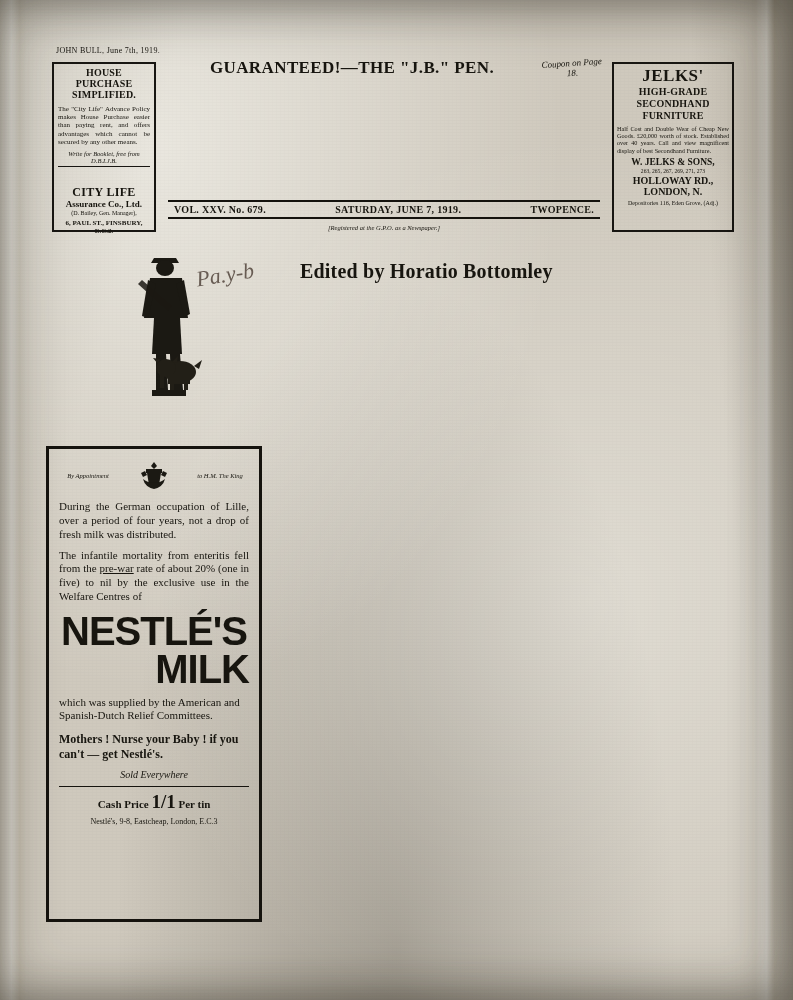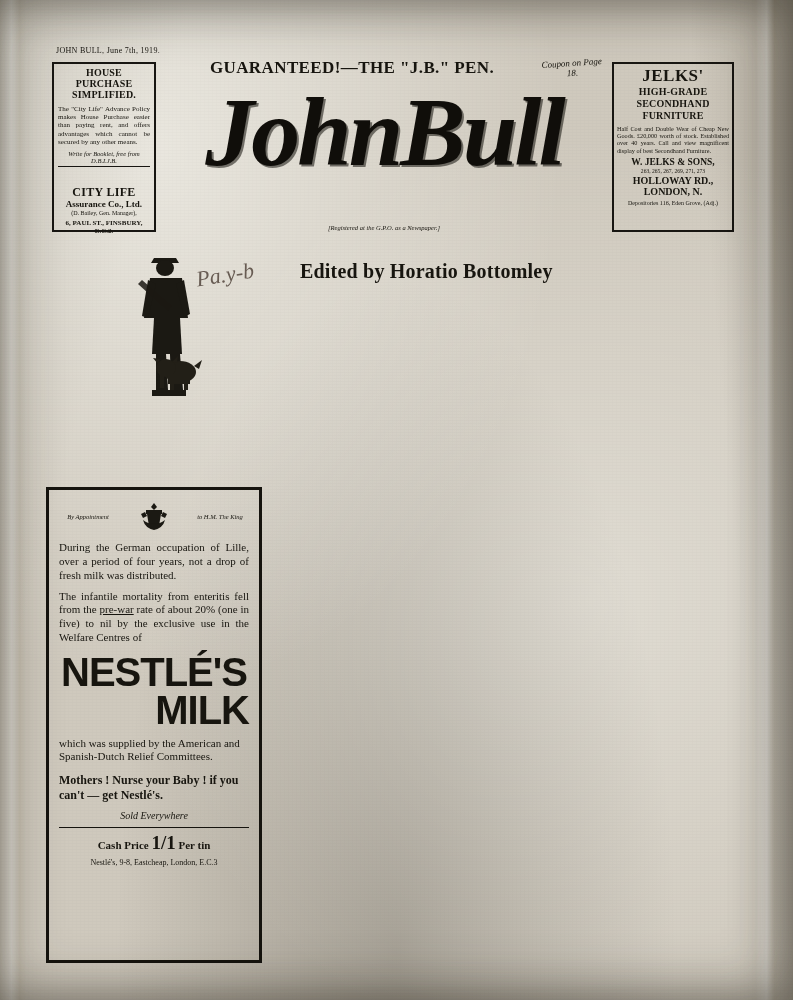--- a/index.html
+++ b/index.html
@@ -289,7 +289,6 @@
     <div class="dep">Depositories 116, Eden Grove, (Adj.)</div>
   </div>
 
-  <div class="logo"><span>John</span><span>Bull</span></div>
 
   <div class="registered">[Registered at the G.P.O. as a Newspaper.]</div>
   <div class="edited">Edited by Horatio Bottomley</div>

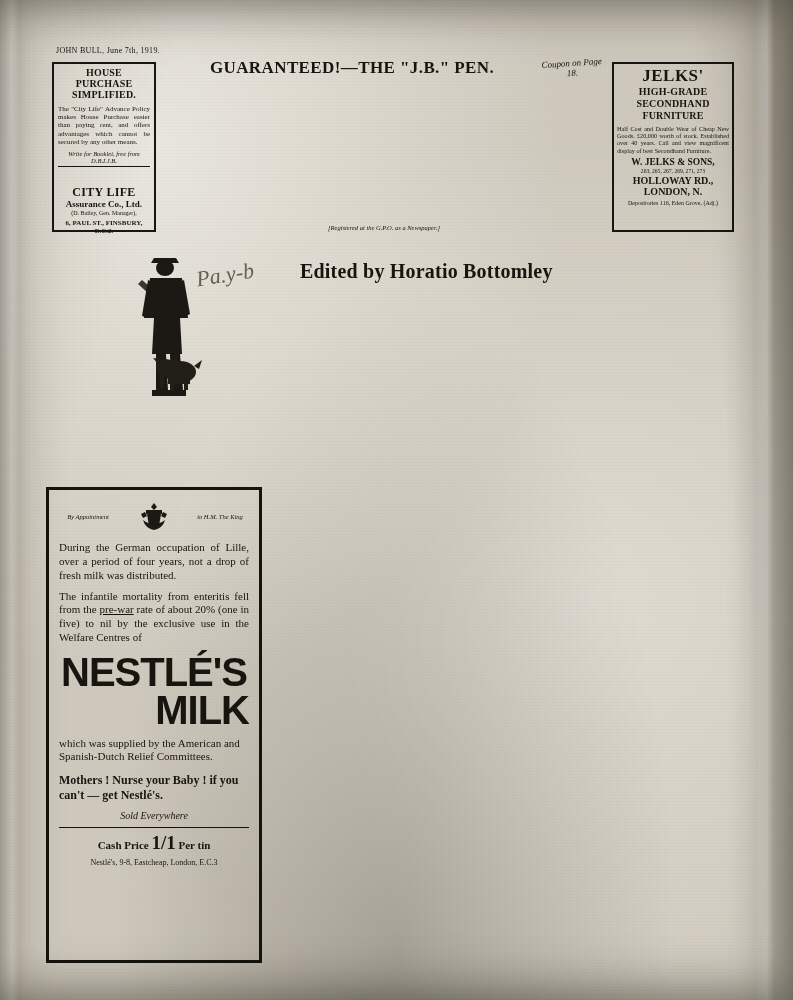--- a/index.html
+++ b/index.html
@@ -290,6 +290,11 @@
   </div>
 
 
+  <div class="vol-bar">
+    <span>VOL. XXV. No. 679.</span>
+    <span>SATURDAY, JUNE 7, 1919.</span>
+    <span>TWOPENCE.</span>
+  </div>
   <div class="registered">[Registered at the G.P.O. as a Newspaper.]</div>
   <div class="edited">Edited by Horatio Bottomley</div>
 

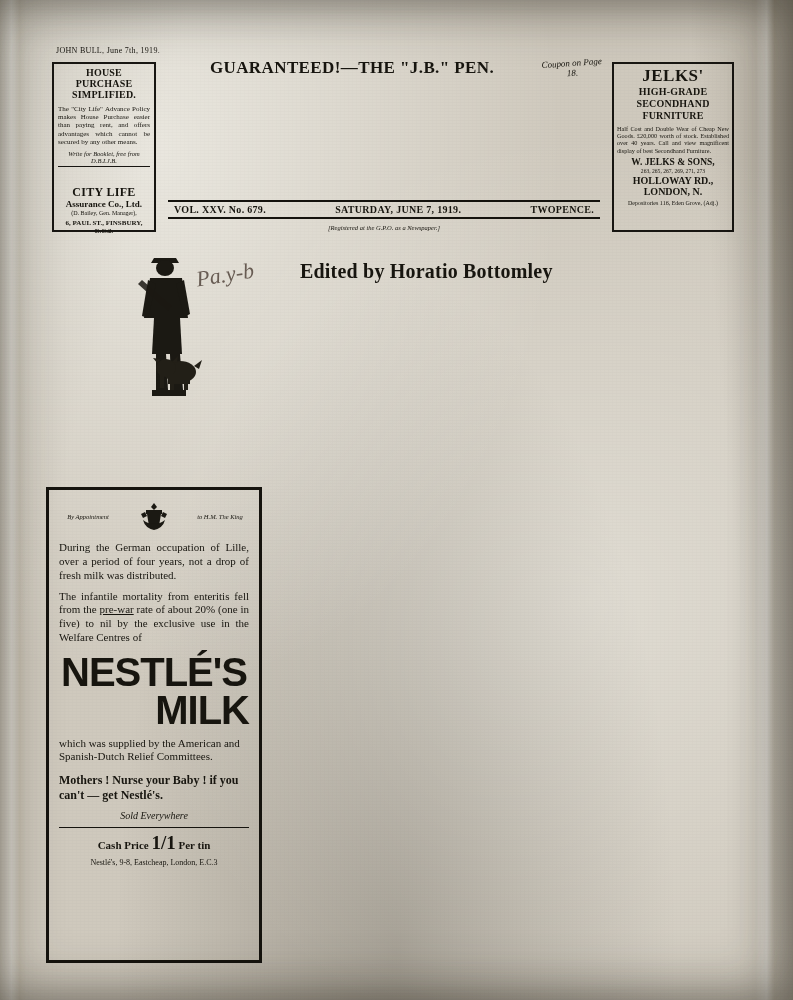--- a/index.html
+++ b/index.html
@@ -230,7 +230,6 @@
     padding: 6px 10px;
     font-size: 11px;
     line-height: 1.26;
-    margin-top: 41px;
   }
   .ad-nestle .appoint {
     display: flex; align-items: center; justify-content: space-between;

